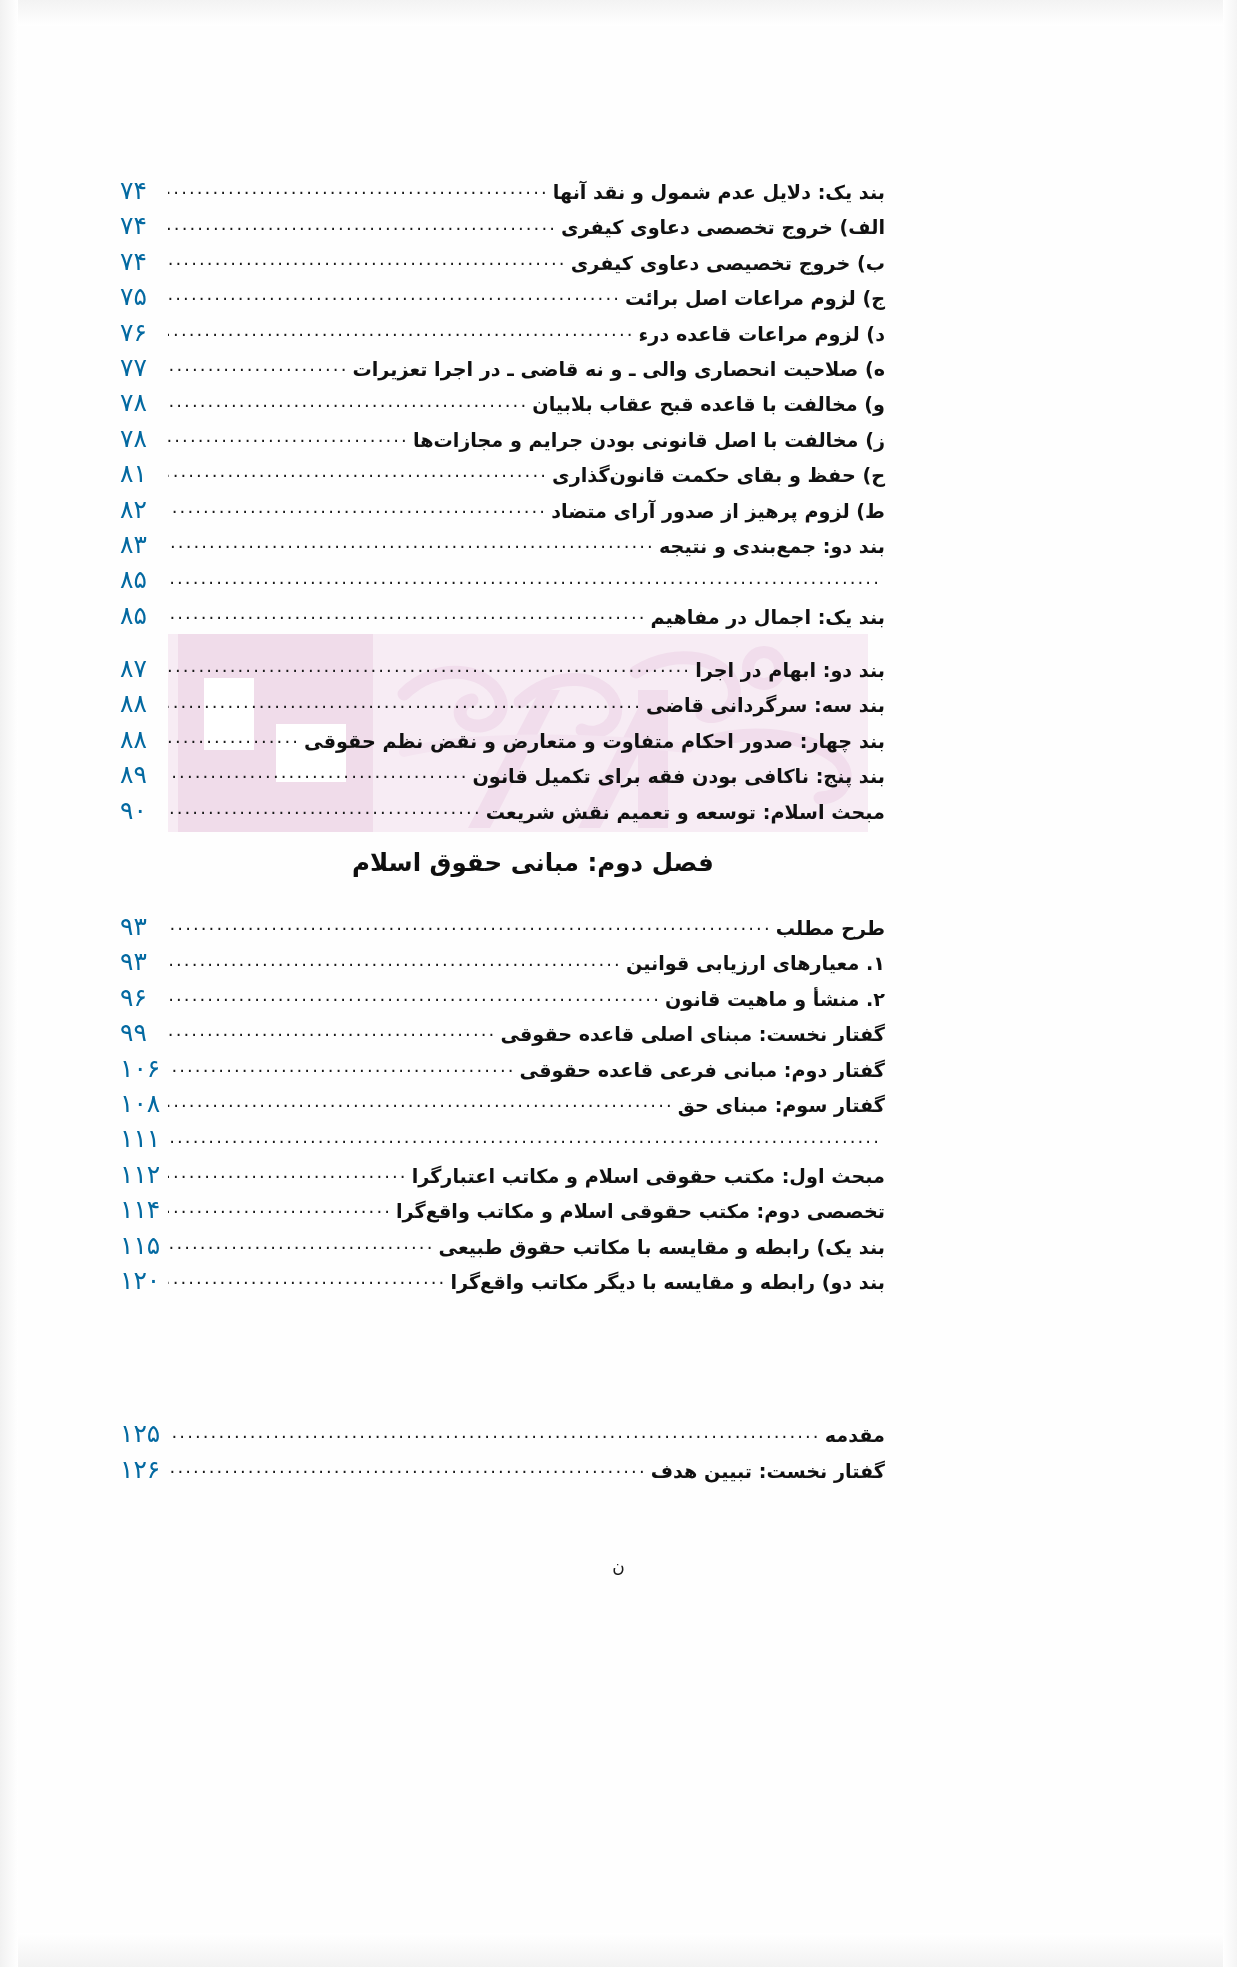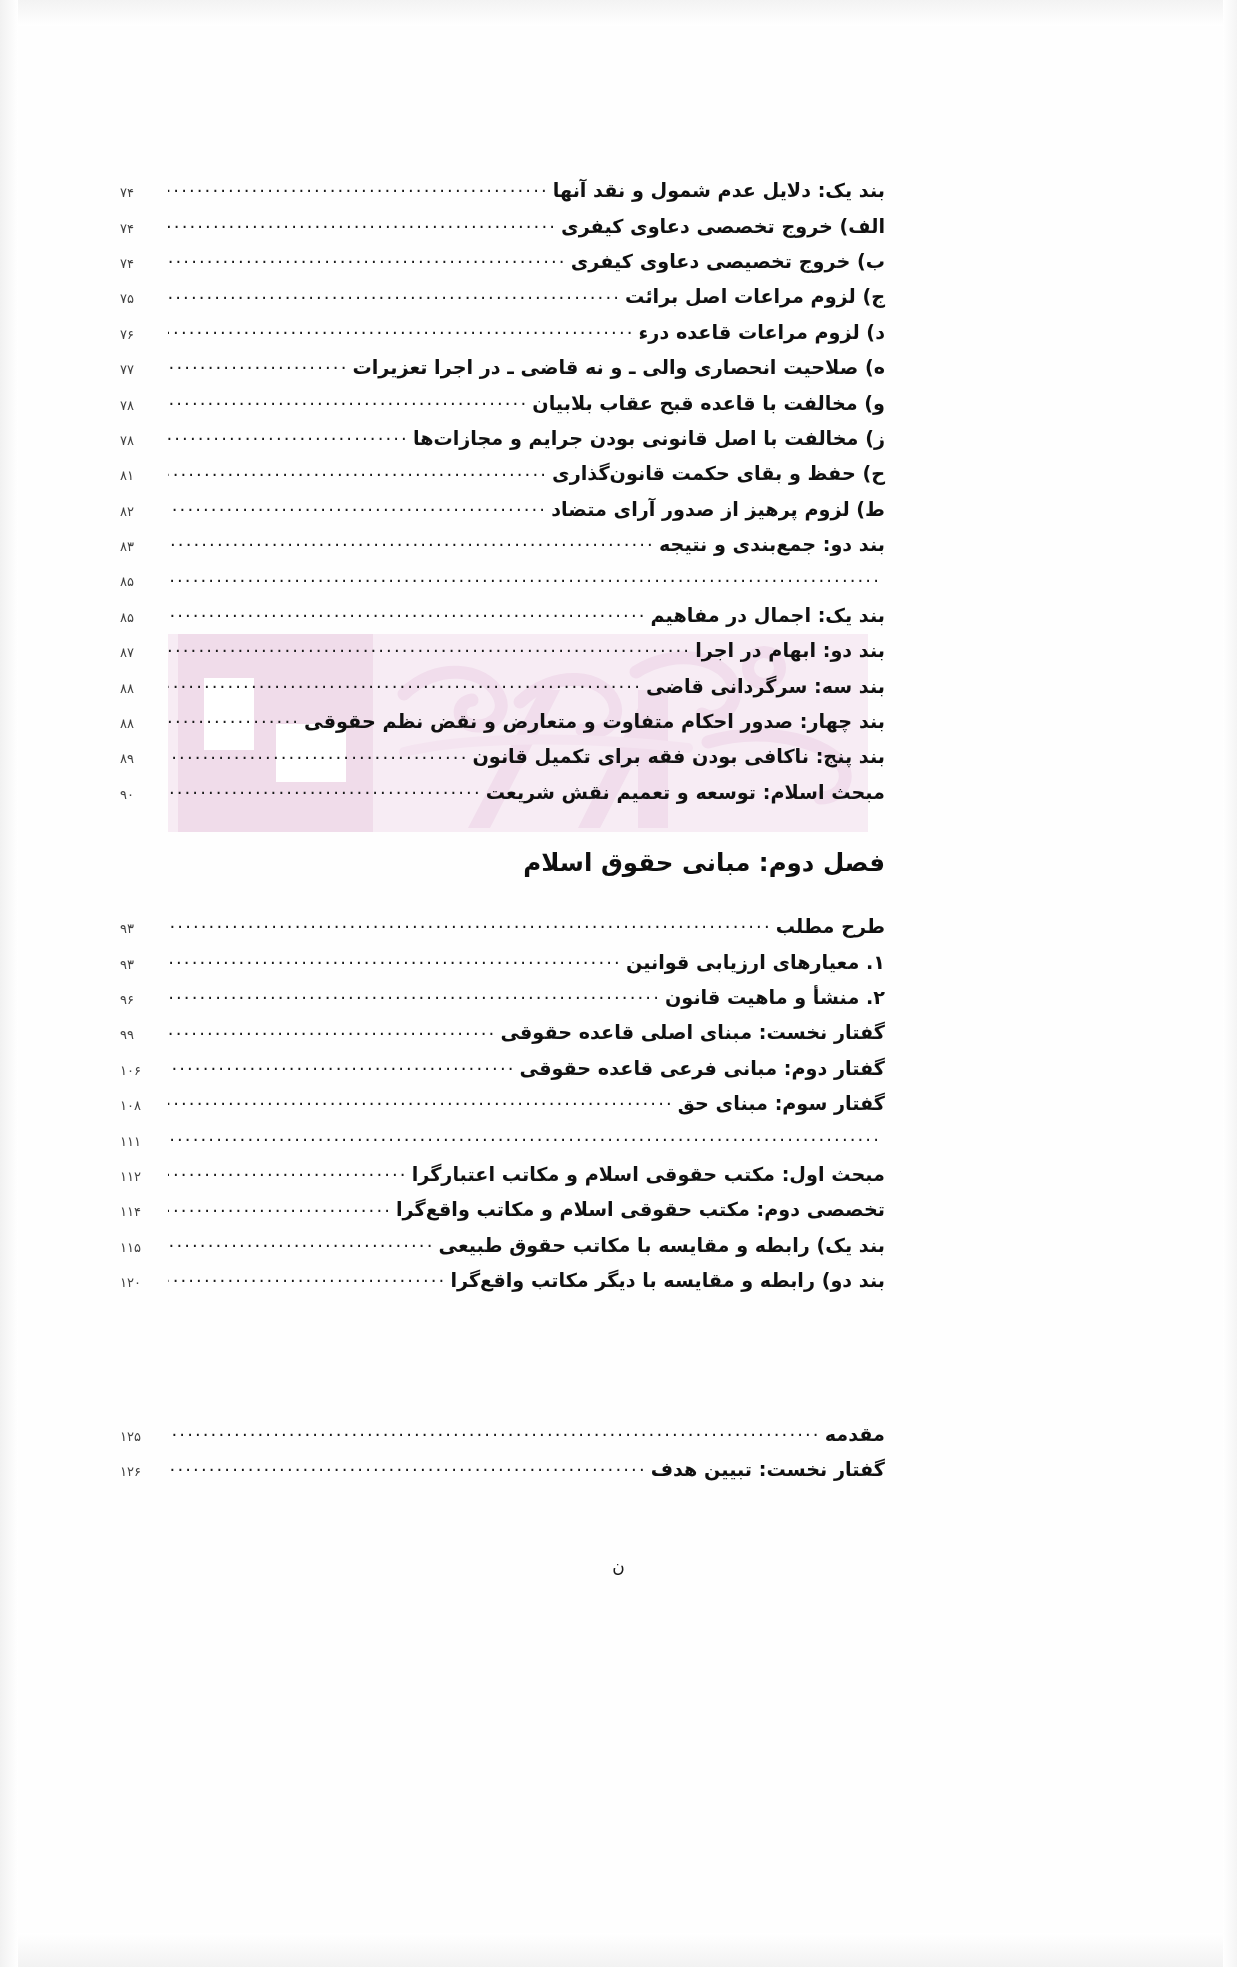--- a/index.html
+++ b/index.html
@@ -104,8 +104,8 @@
     flex: 0 0 auto;
     min-width: 44px;
     text-align: left;
-    font-size: 13px;
-    color: #404040;
+    font-size: 25px;
+    color: #0369a1;
     direction: ltr;
     unicode-bidi: embed;
   }

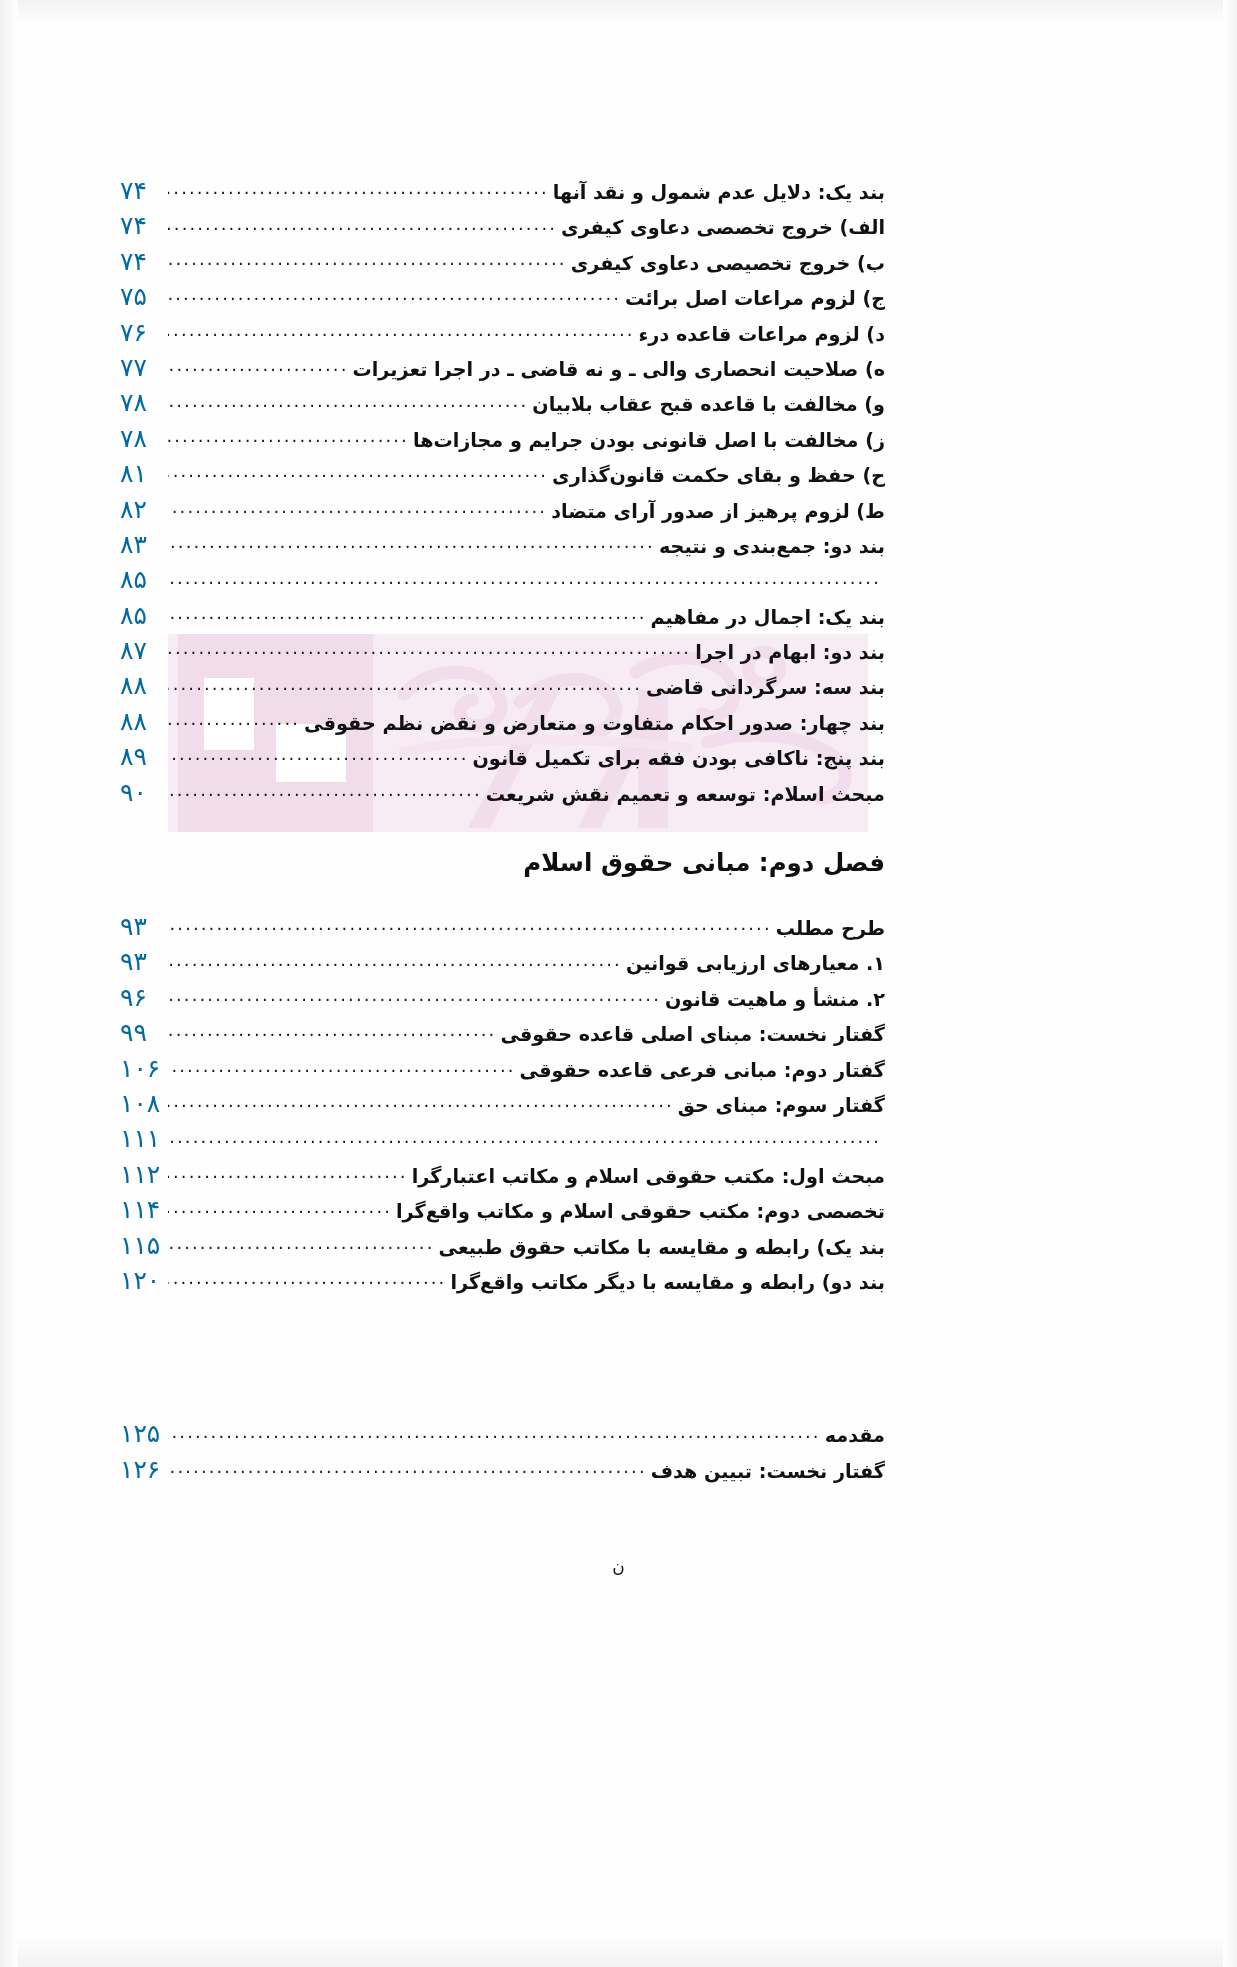--- a/index.html
+++ b/index.html
@@ -112,7 +112,7 @@
 
   
   .toc-row.on-wm .toc-title,
-  .toc-row.on-wm .toc-page { position: relative; }
+  .toc-row.on-wm .toc-page { position: relative; margin-top: 18px; }
 
   
   .chapter-heading {

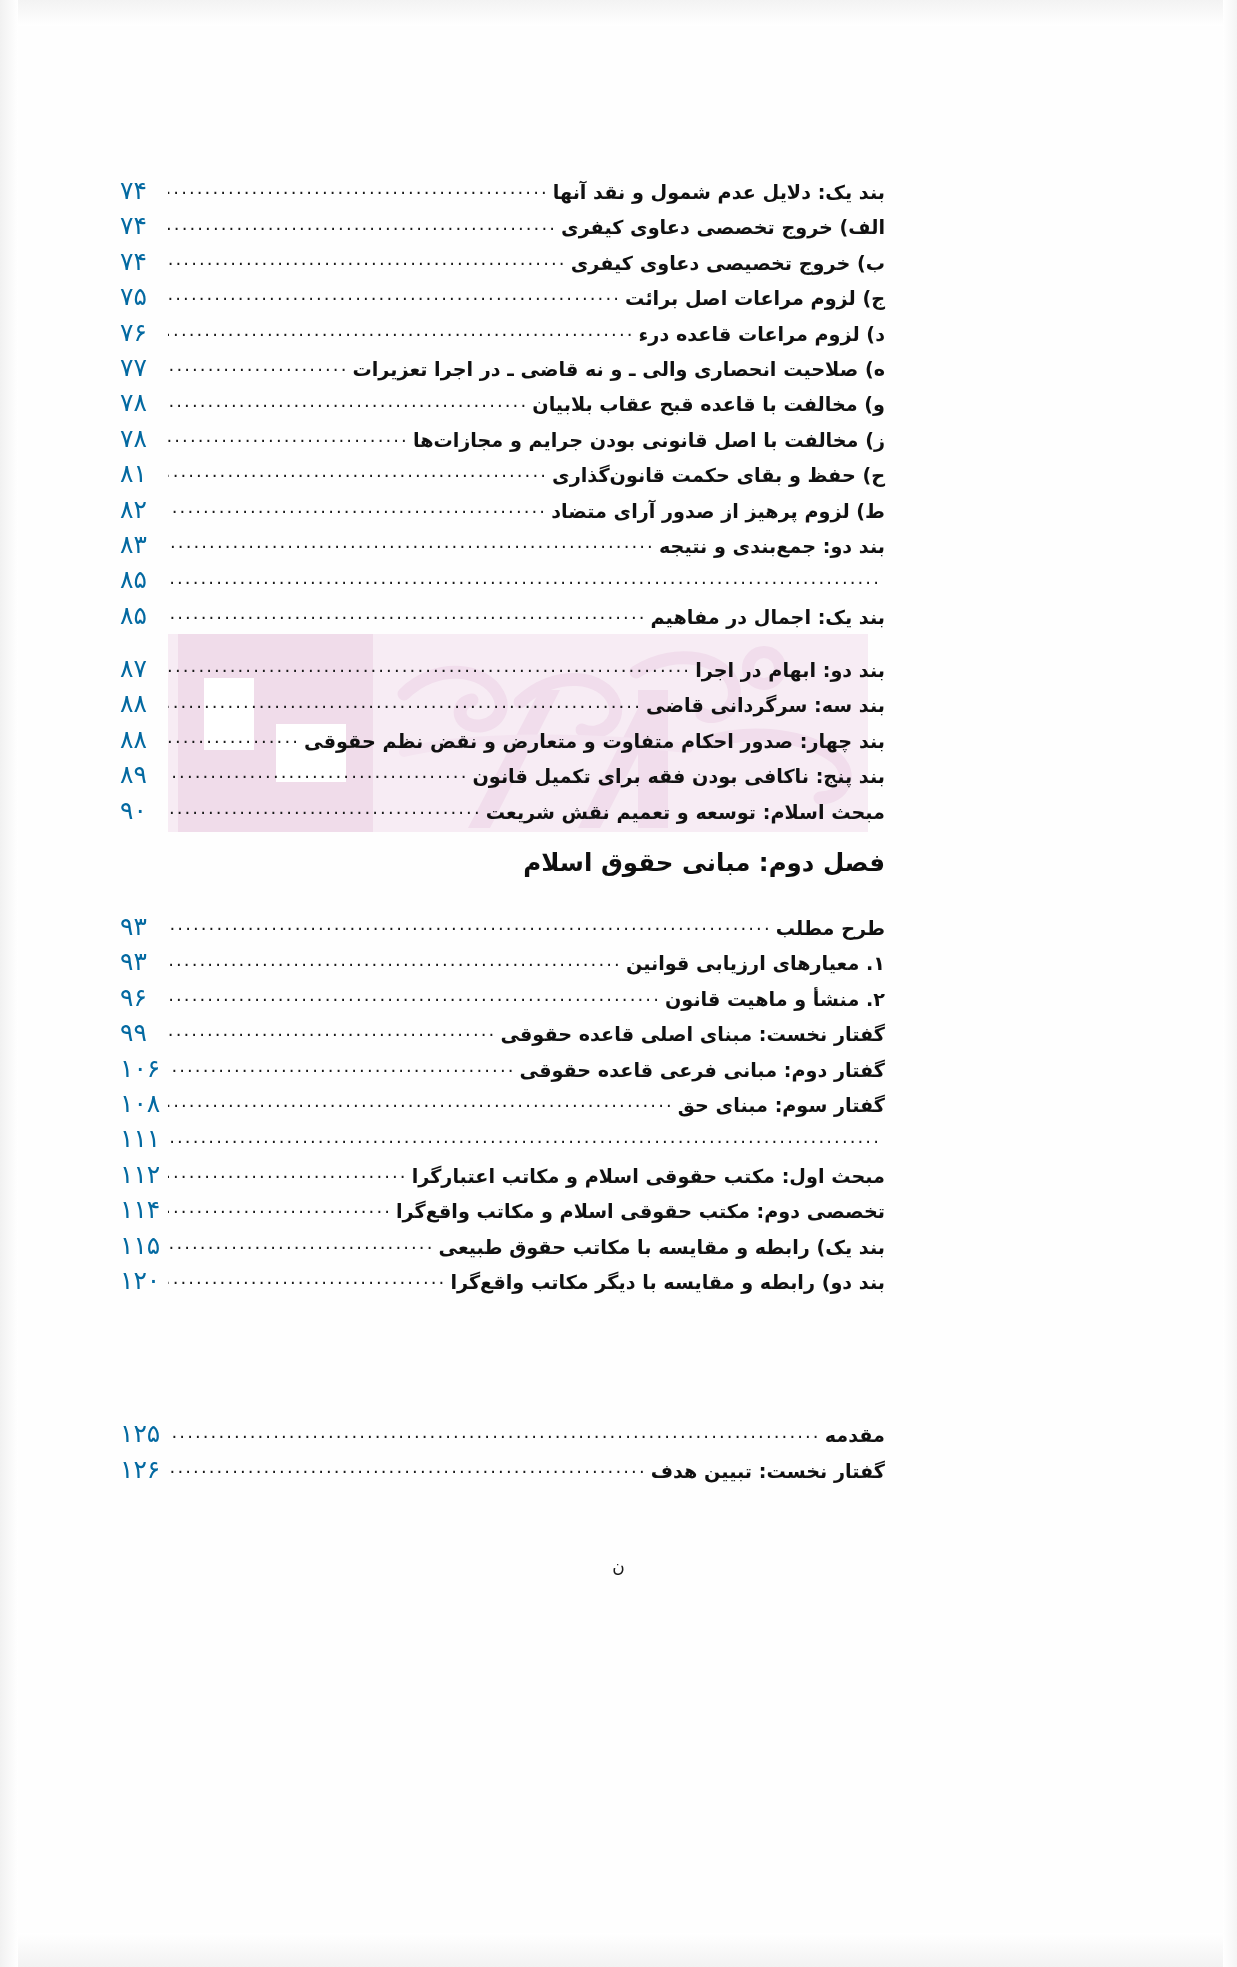--- a/index.html
+++ b/index.html
@@ -118,7 +118,7 @@
   .chapter-heading {
     position: relative;
     z-index: 3;
-    text-align: right;
+    text-align: left;
     font-size: 24.5px;
     font-weight: 700;
     color: #0f0f0f;

